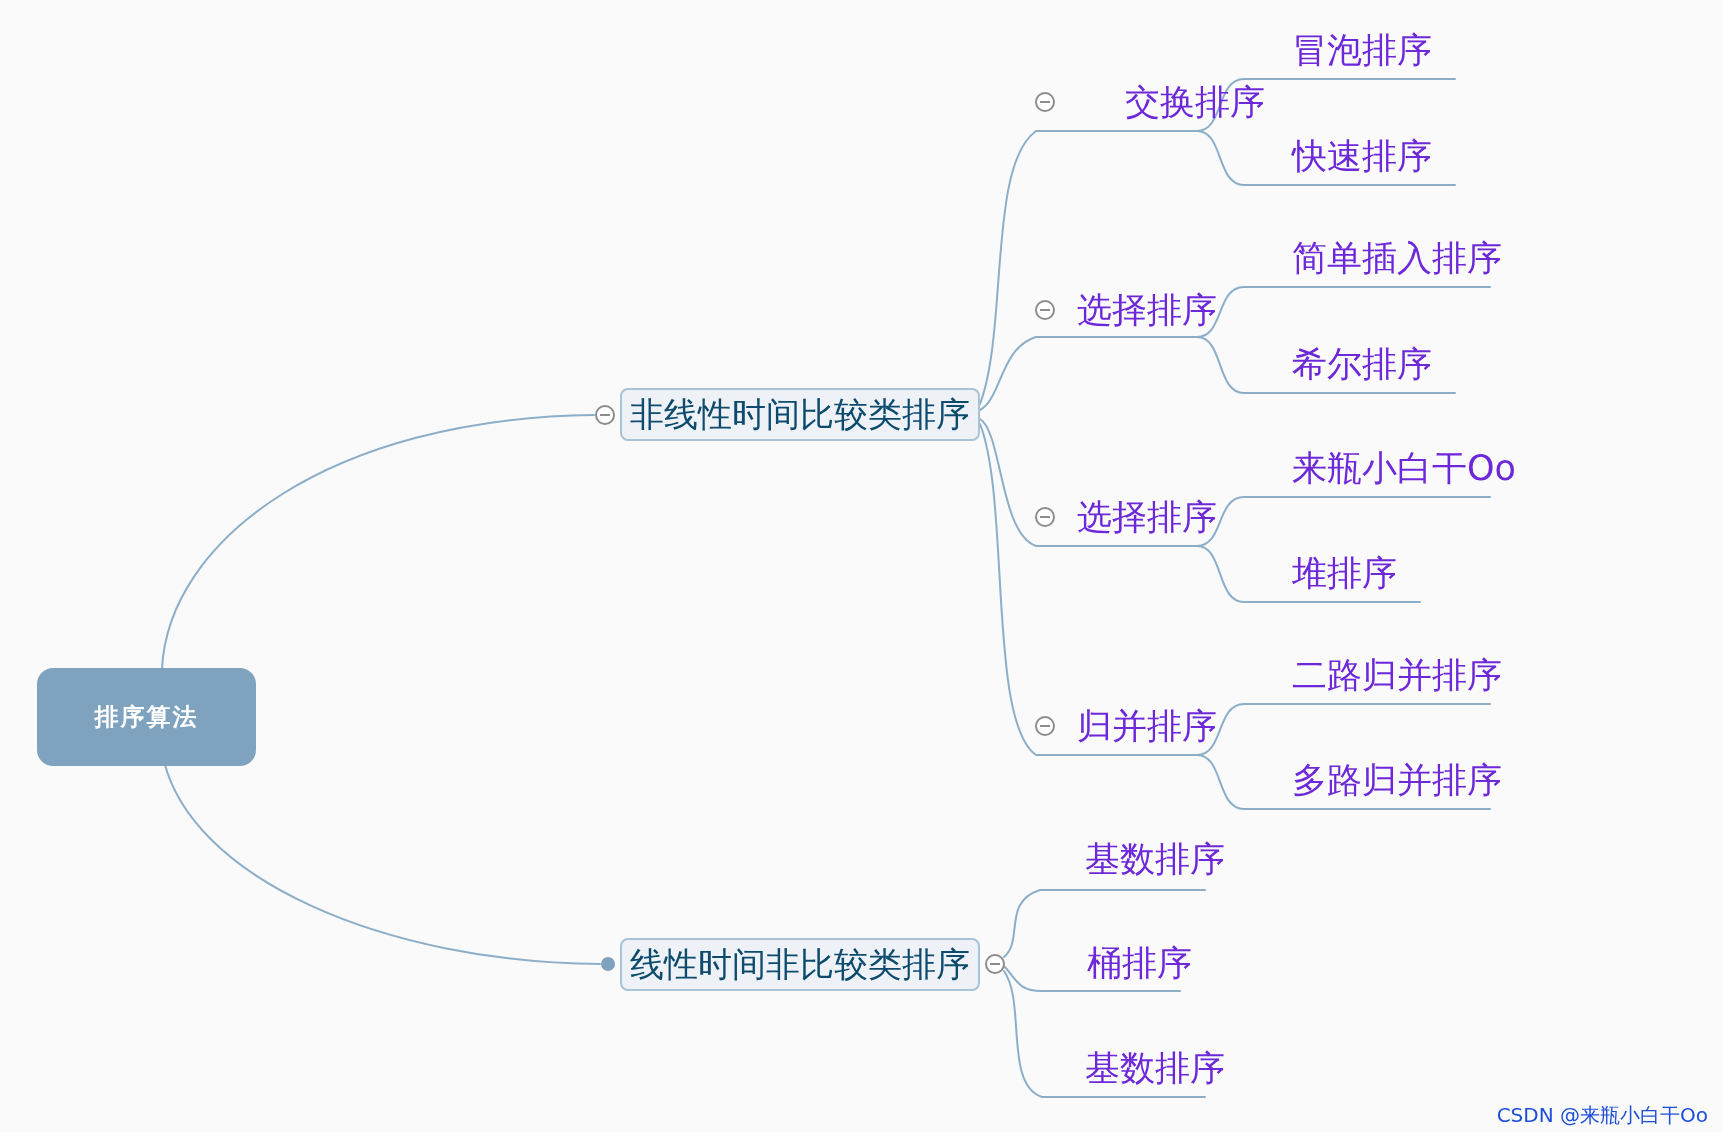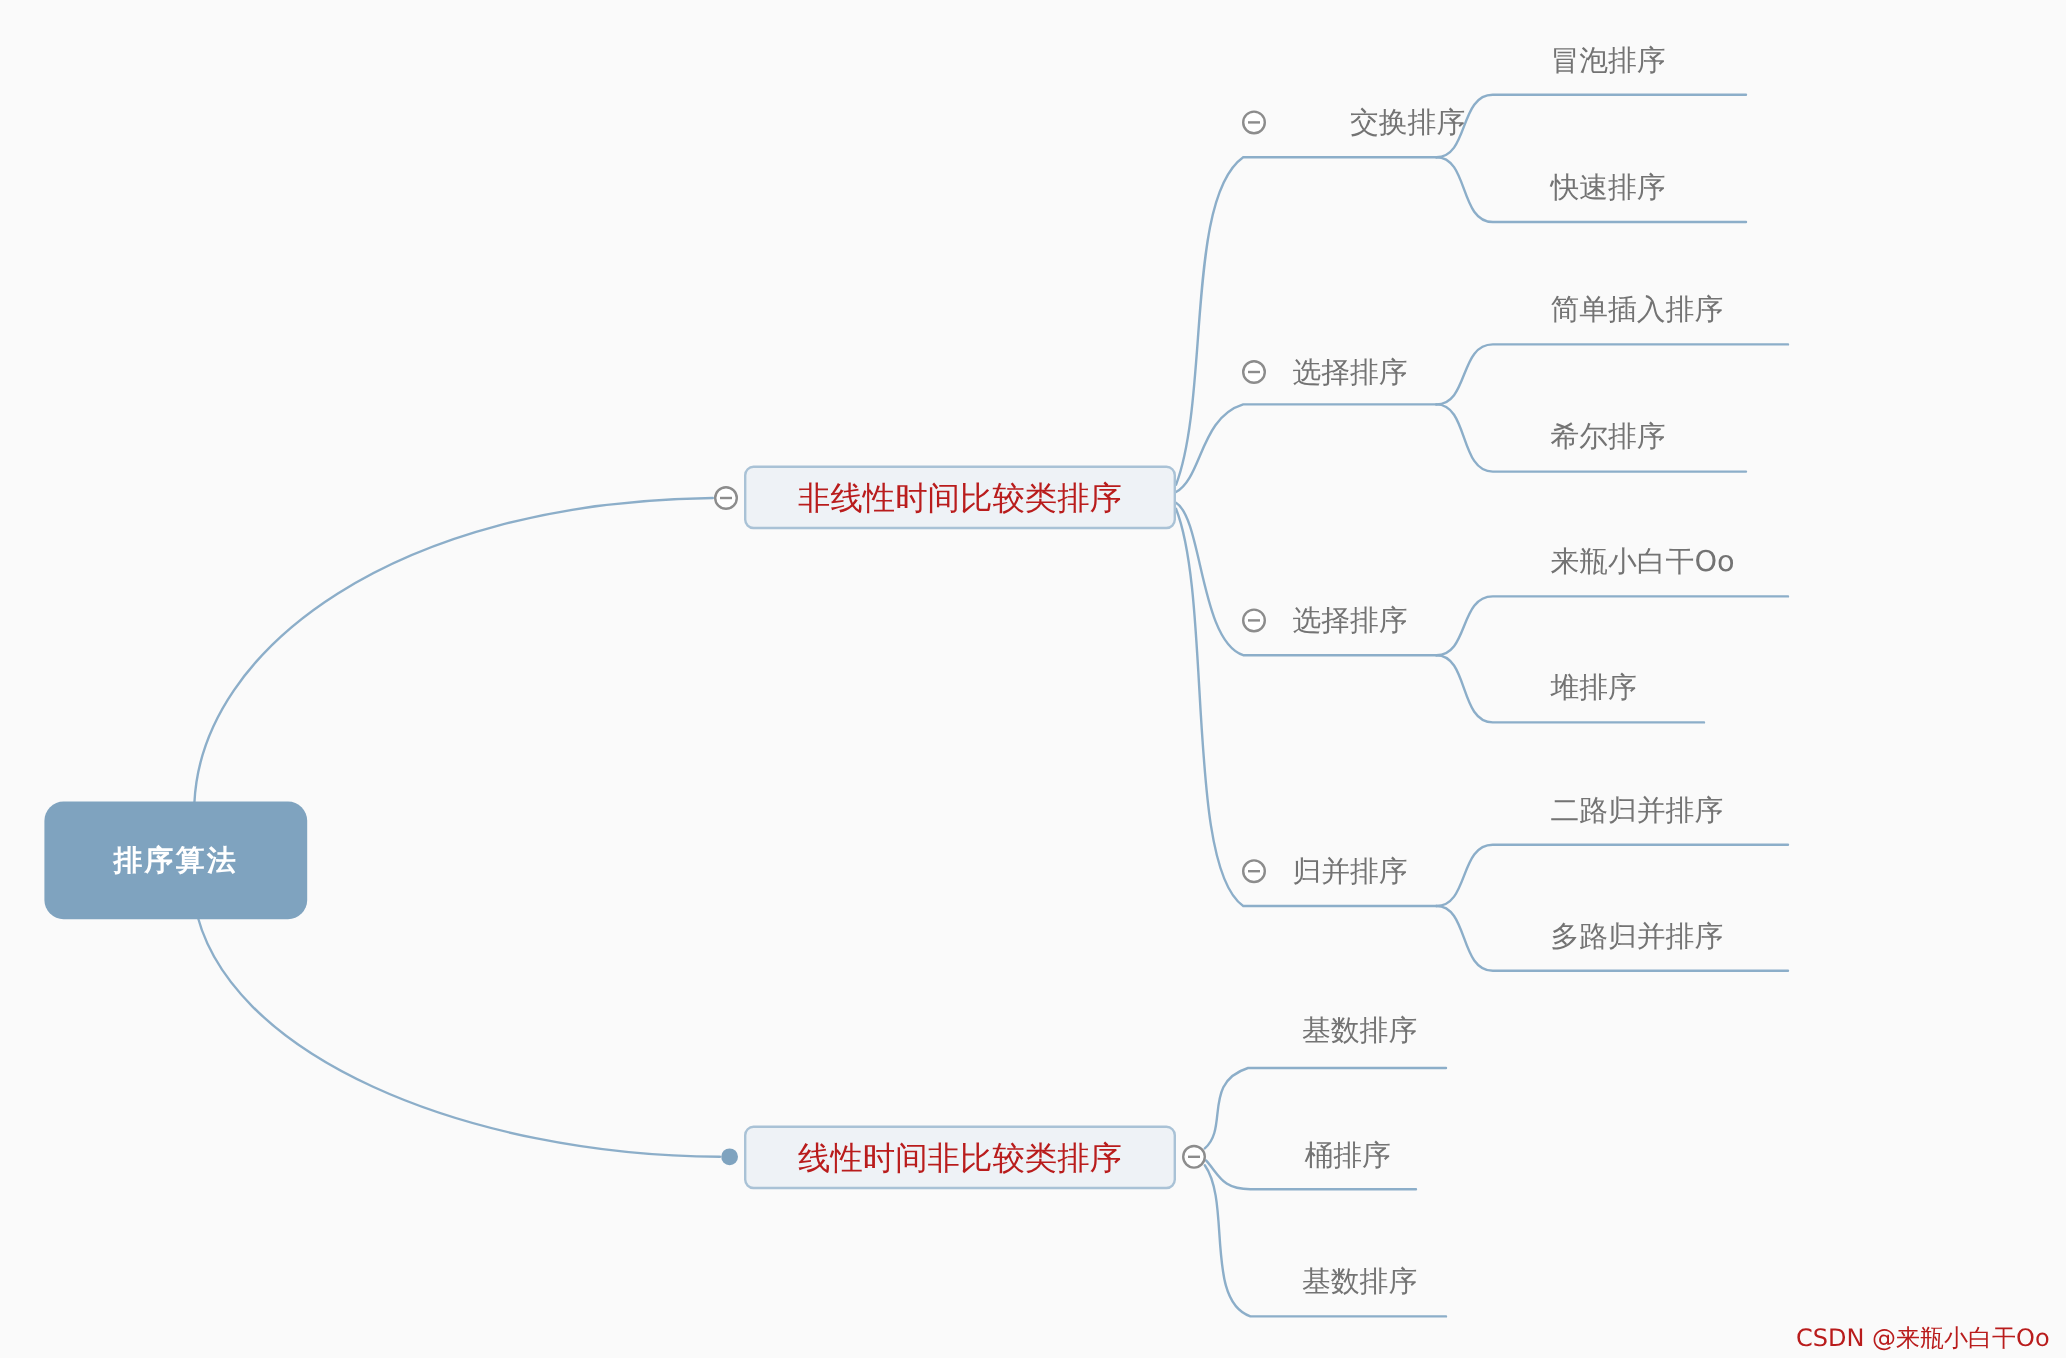--- a/index.html
+++ b/index.html
@@ -51,7 +51,7 @@
   .node-label {
     position: absolute; white-space: nowrap;
     transform: translateY(-50%);
-    font-size: 24px; color: #737373;
+    font-size: 35px; color: #6d28d9;
   }
   .watermark {
     position: absolute; right: 14px; top: 1102px;

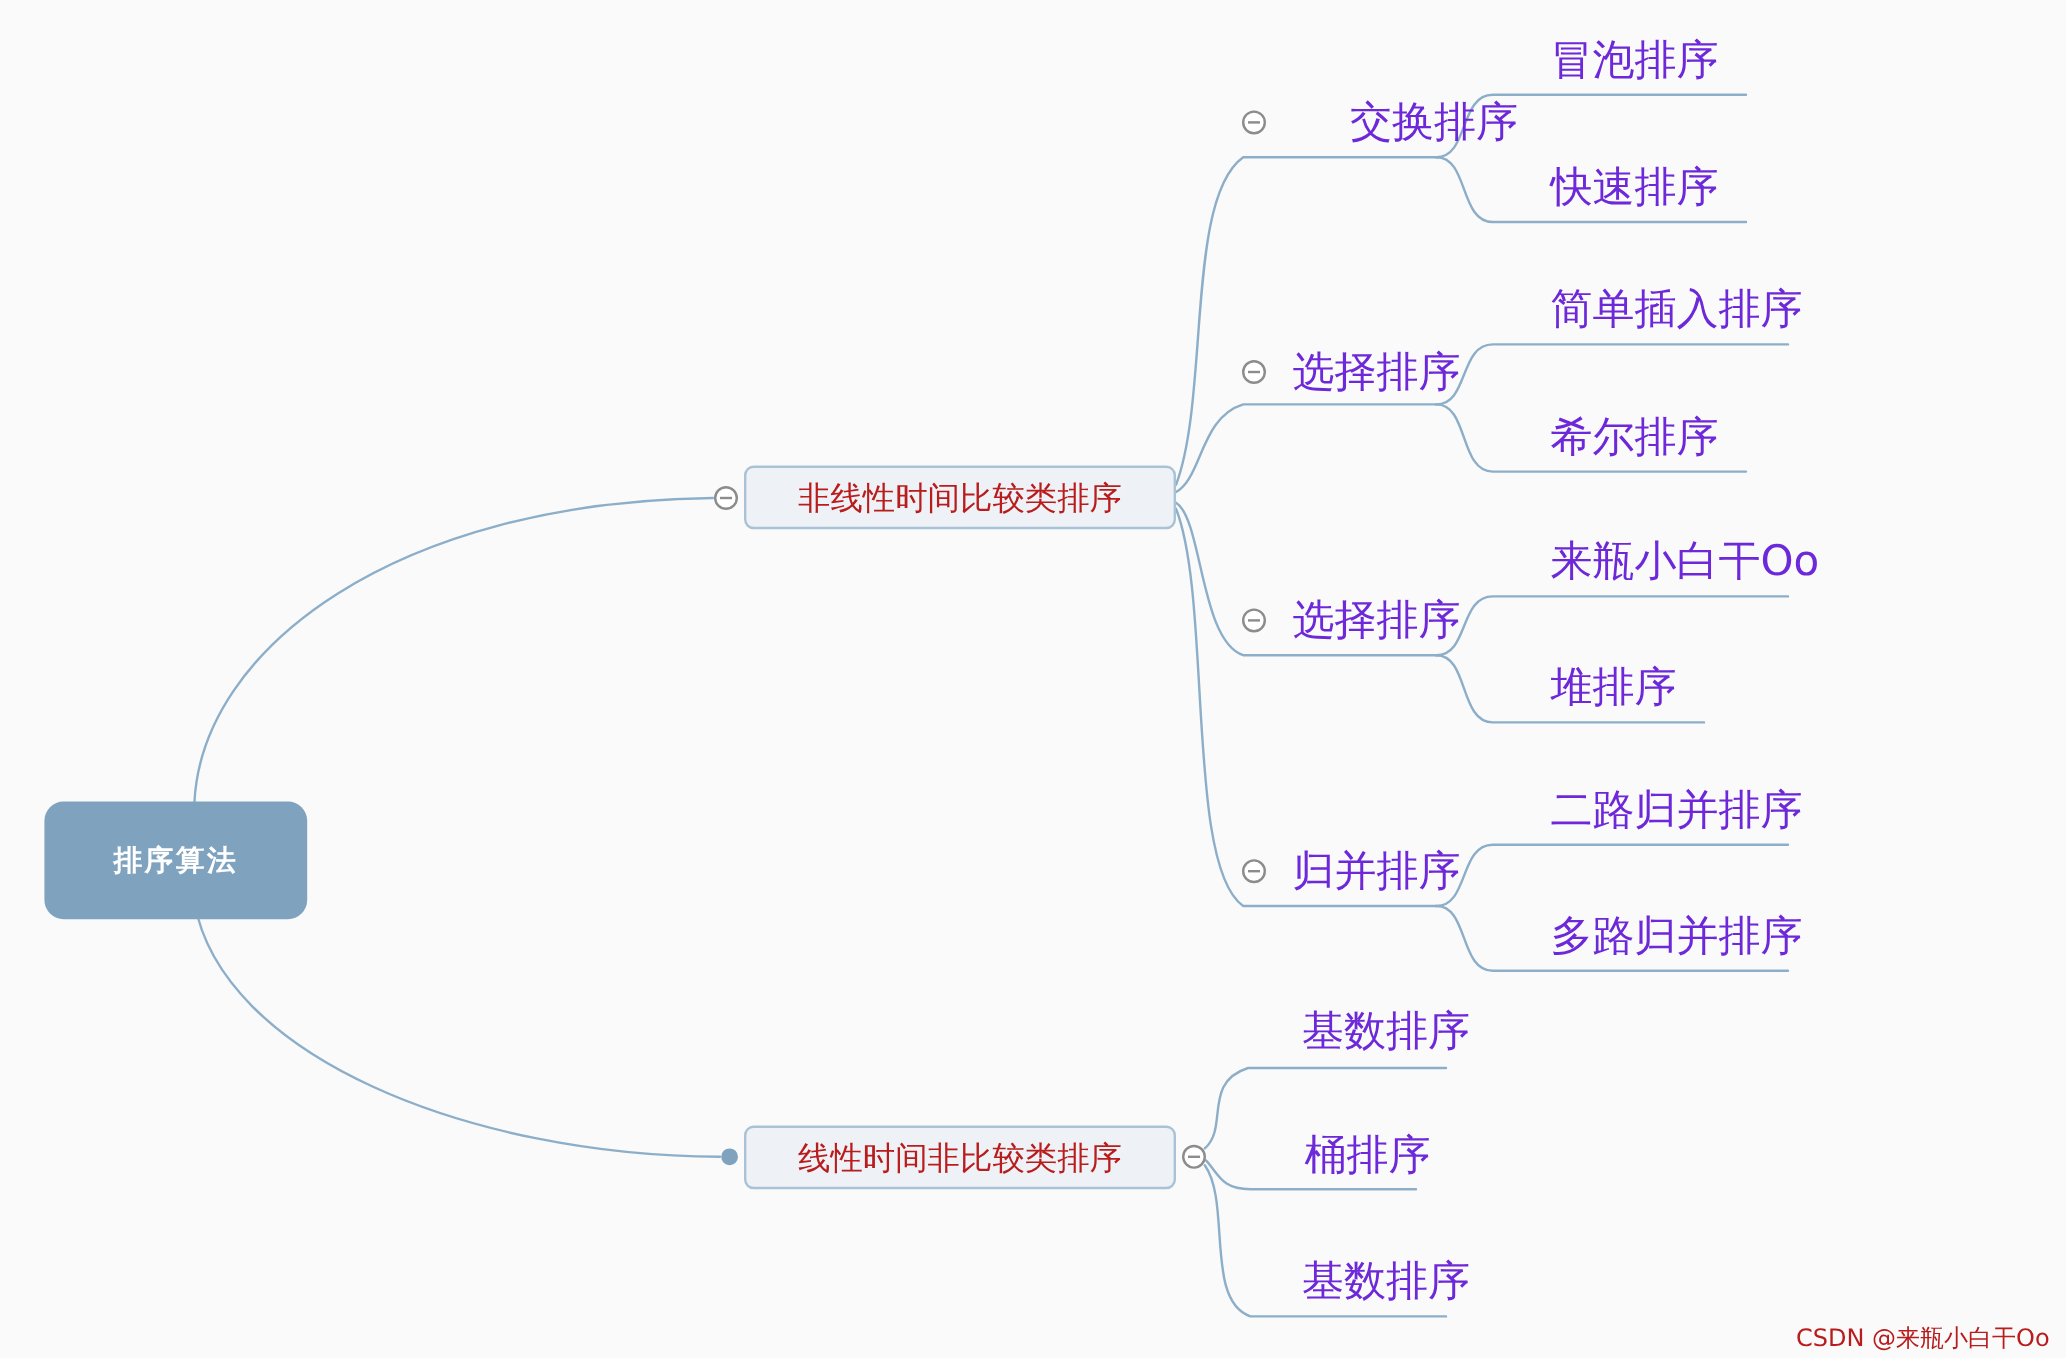--- a/index.html
+++ b/index.html
@@ -27,7 +27,7 @@
     position: absolute; left: 620px; width: 360px; height: 53px;
     background: #eef2f6; border: 2px solid #a9c2d6; border-radius: 8px;
     display: flex; align-items: center; justify-content: center;
-    font-size: 27px; color: #b91c1c;
+    font-size: 34px; color: #0c4a6e;
     box-sizing: border-box; white-space: nowrap;
   }
   .branch-box.b1 { top: 388px; }

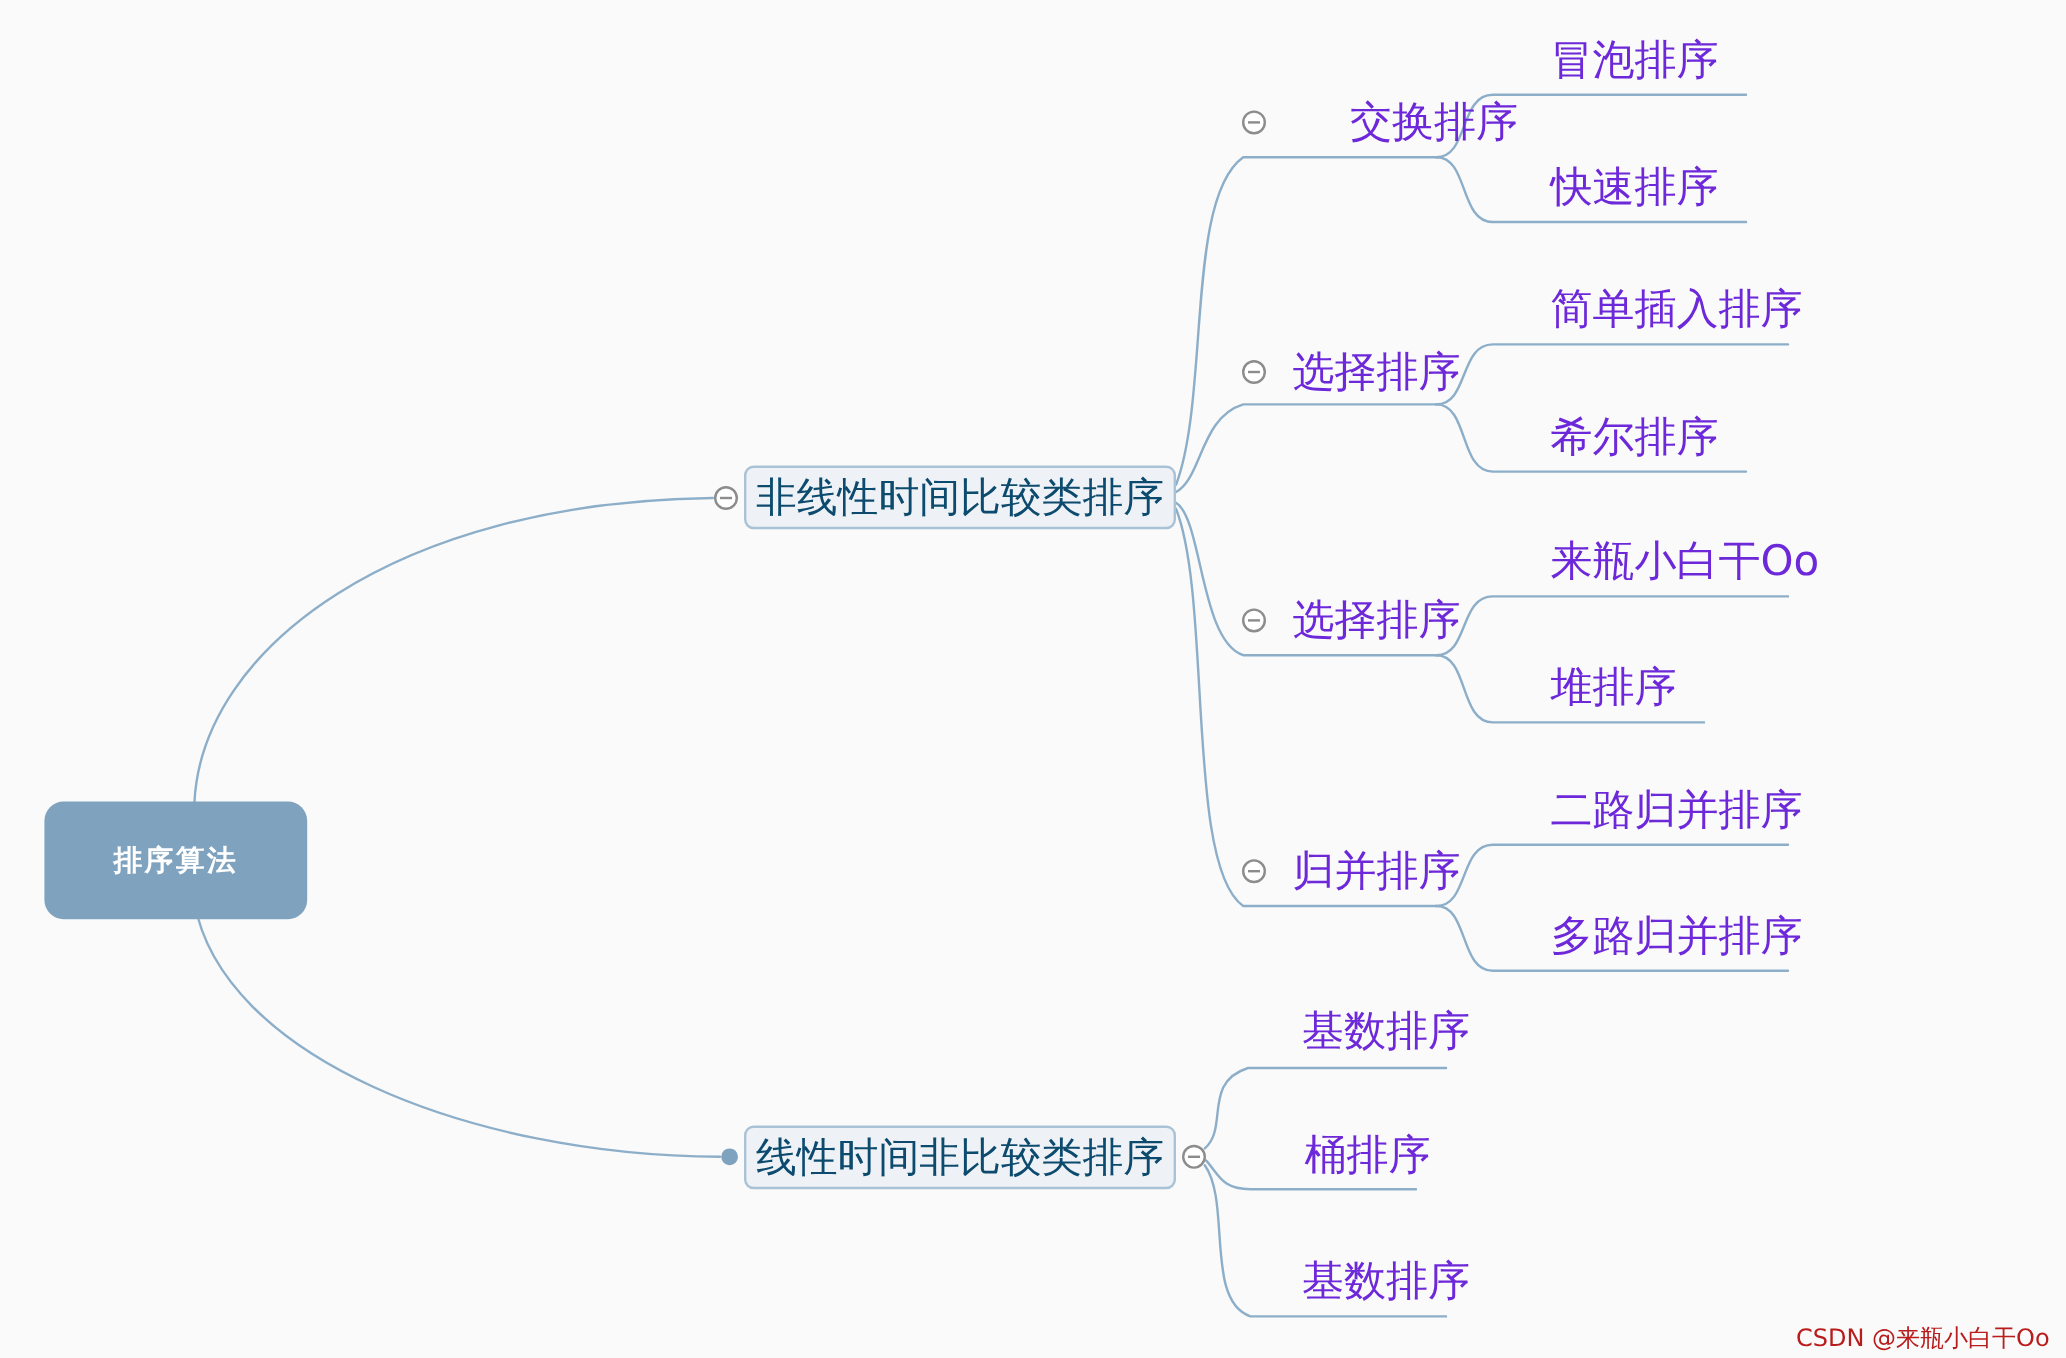--- a/index.html
+++ b/index.html
@@ -55,7 +55,7 @@
   }
   .watermark {
     position: absolute; right: 14px; top: 1102px;
-    font-size: 20px; color: #b91c1c;
+    font-size: 20px; color: #1d4ed8;
     white-space: nowrap;
   }
 </style>

